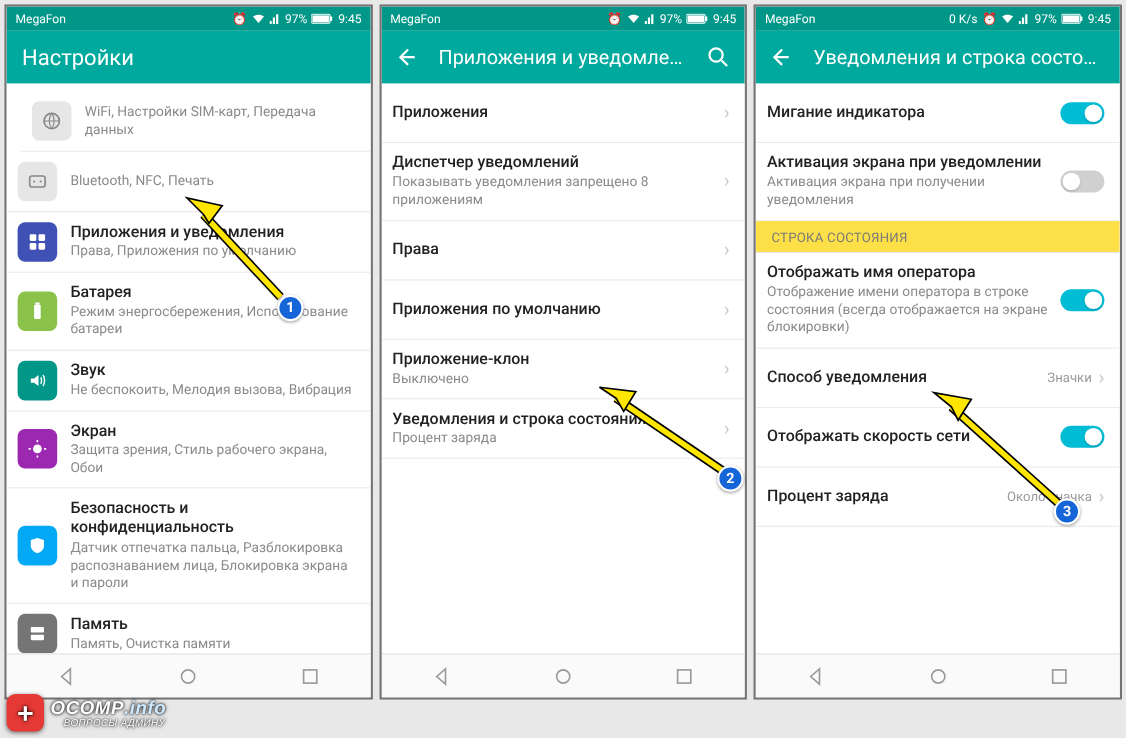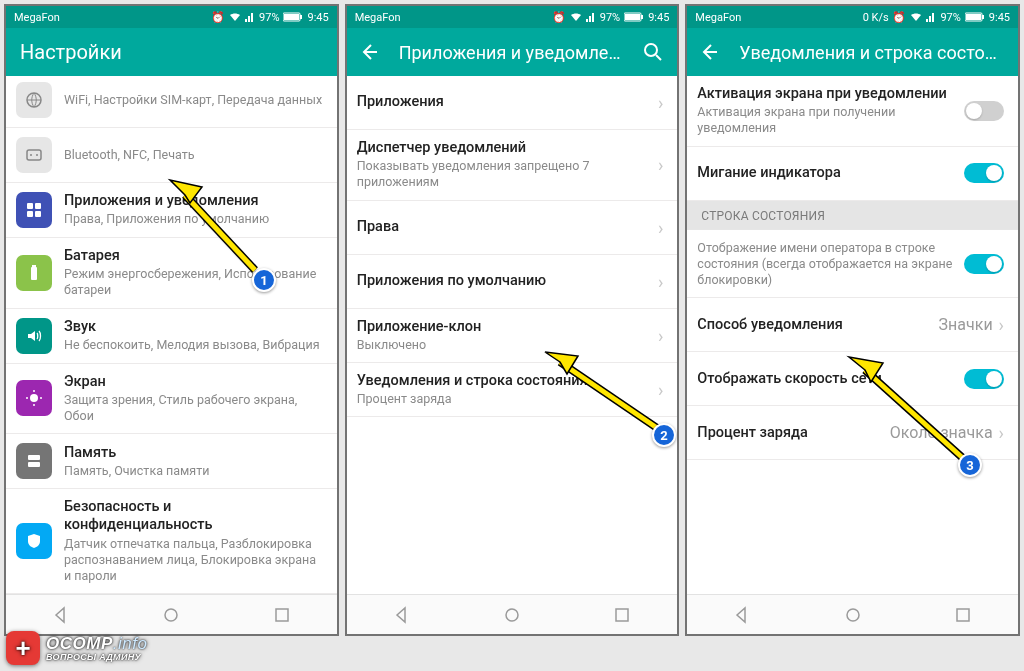--- a/index.html
+++ b/index.html
@@ -179,7 +179,7 @@
       <span class="title">Настройки</span>
     </div>
     <div class="list">
-      <div class="item" style="padding-top:6px;min-height:40px;">
+      <div class="item" style="padding-top:16px;min-height:40px;margin-left:13px;">
         <div class="icon bg-gray">
           <svg width="18" height="18" viewBox="0 0 18 18">
               <circle cx="9" cy="9" r="7" fill="none" stroke="#888" stroke-width="1.5"></circle>

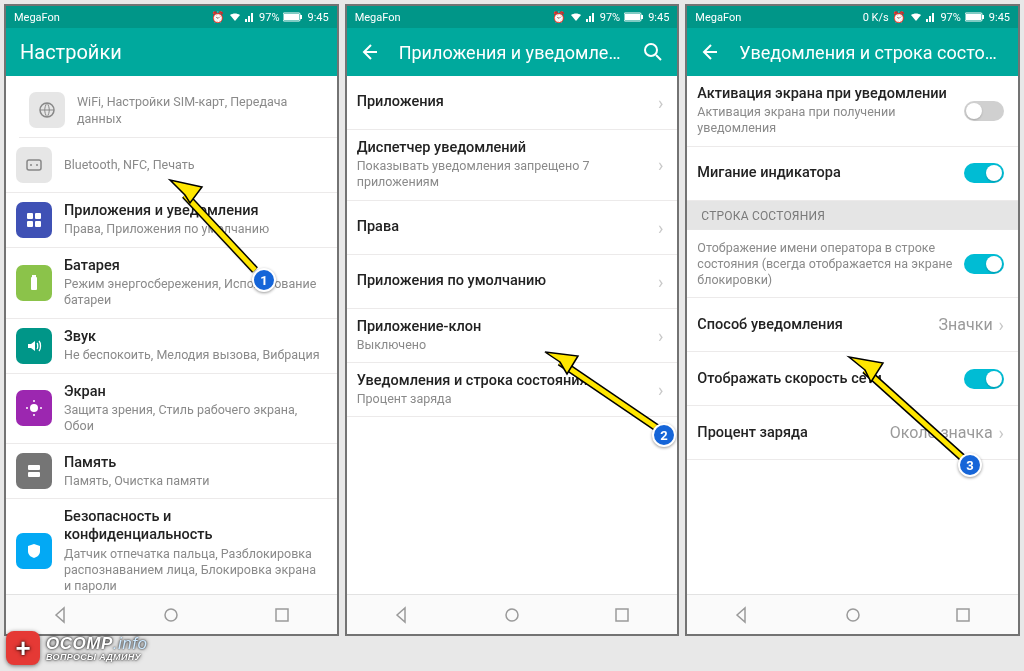--- a/index.html
+++ b/index.html
@@ -453,16 +453,16 @@
     <div class="list">
       <div class="item noicon">
         <div class="text">
+            <div class="title">Мигание индикатора</div>
+          </div>
+        <div class="toggle on"></div>
+      </div>
+      <div class="item noicon">
+        <div class="text">
           <div class="title">Активация экрана при уведомлении</div>
           <div class="sub">Активация экрана при получении уведомления</div>
         </div>
         <div class="toggle"></div>
-      </div>
-      <div class="item noicon">
-        <div class="text">
-            <div class="title">Мигание индикатора</div>
-          </div>
-        <div class="toggle on"></div>
       </div>
       <div class="section-header">СТРОКА СОСТОЯНИЯ</div>
       <div class="item noicon">

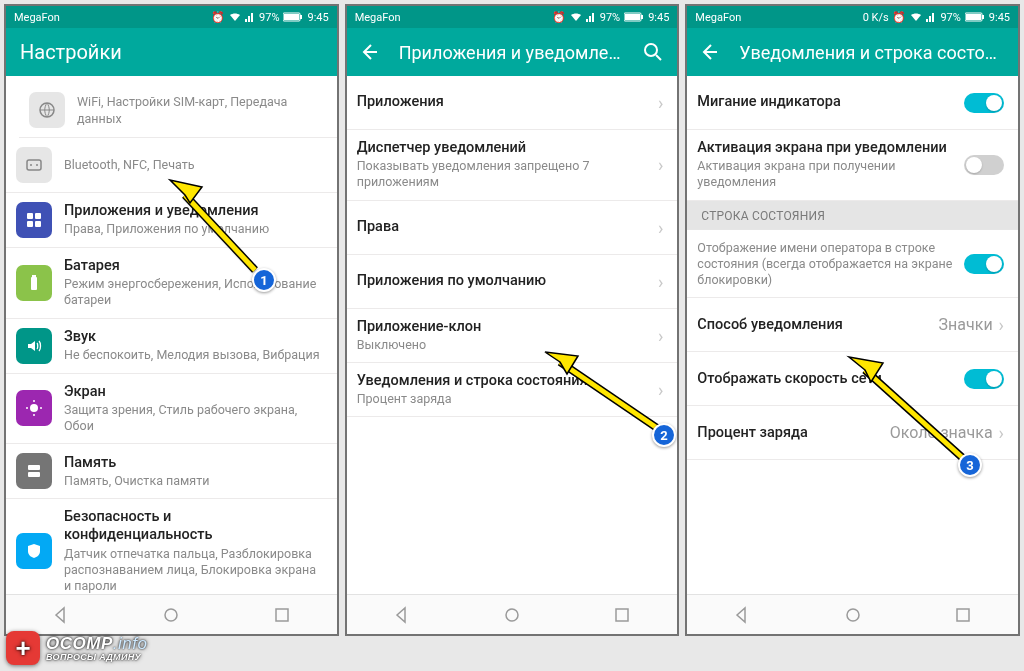--- a/index.html
+++ b/index.html
@@ -364,7 +364,7 @@
       <div class="item noicon">
         <div class="text">
           <div class="title">Диспетчер уведомлений</div>
-          <div class="sub">Показывать уведомления запрещено 7 приложениям</div>
+          <div class="sub">Показывать уведомления запрещено 8 приложениям</div>
         </div>
         <span class="chev">›</span>
       </div>

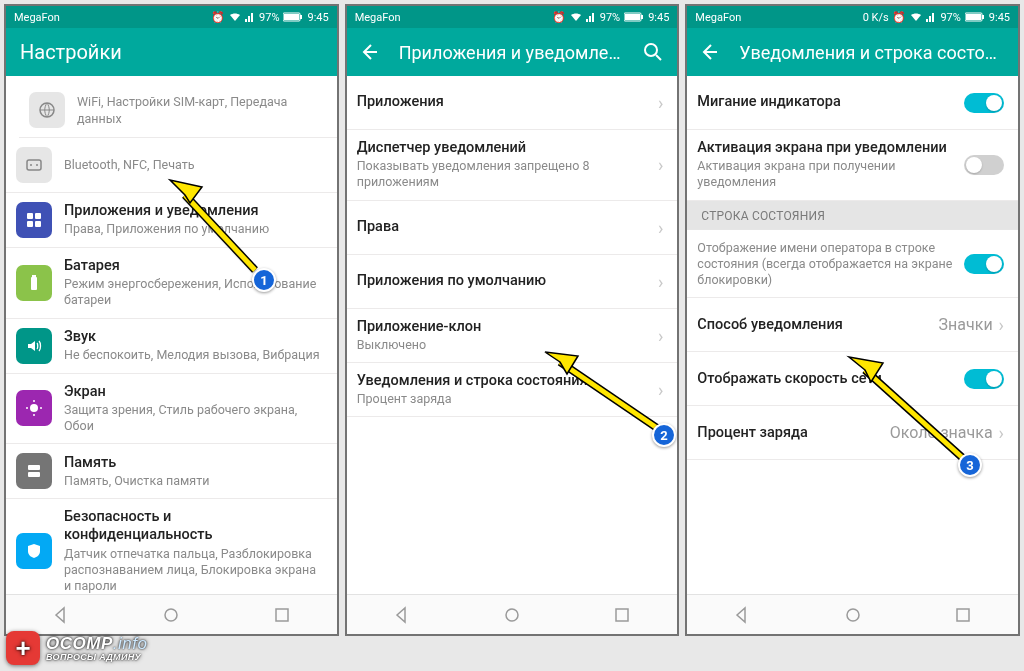--- a/index.html
+++ b/index.html
@@ -77,7 +77,7 @@
   .item .chev { color: #c9c9c9; font-size: 18px; margin-left: 6px; }
   .item .value { color: #9a9a9a; font-size: 16px; margin-left: 6px; }
   .section-header {
-    background: #e5e5e5;
+    background: #fde047;
     color: #7a7a7a;
     font-size: 12px;
     padding: 8px 14px 6px;

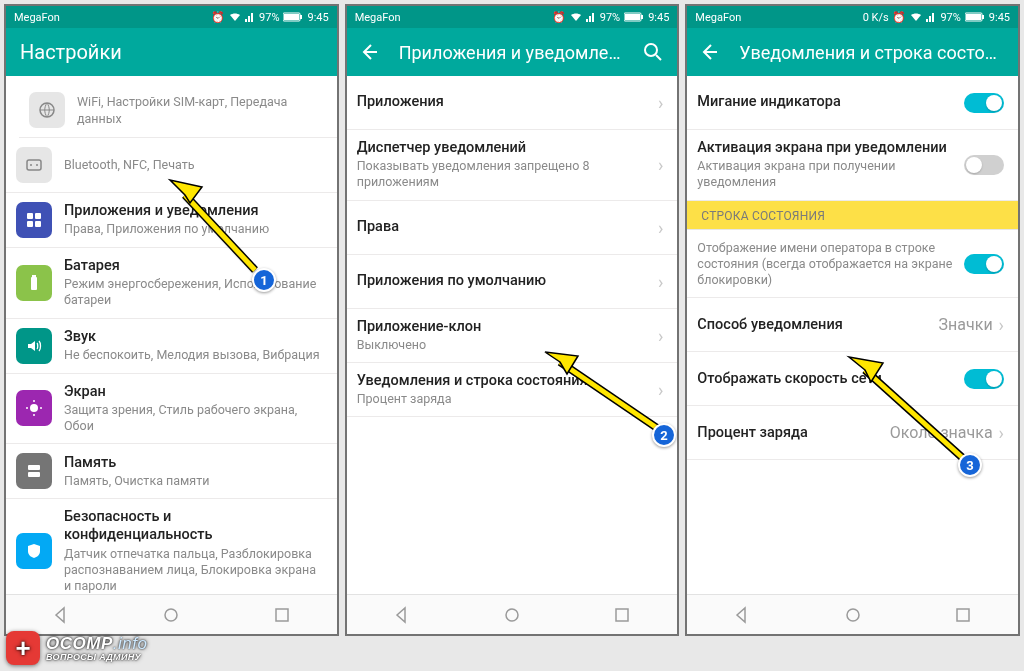--- a/index.html
+++ b/index.html
@@ -467,6 +467,7 @@
       <div class="section-header">СТРОКА СОСТОЯНИЯ</div>
       <div class="item noicon">
         <div class="text">
+          <div class="title">Отображать имя оператора</div>
           <div class="sub">Отображение имени оператора в строке состояния (всегда отображается на экране блокировки)</div>
         </div>
         <div class="toggle on"></div>

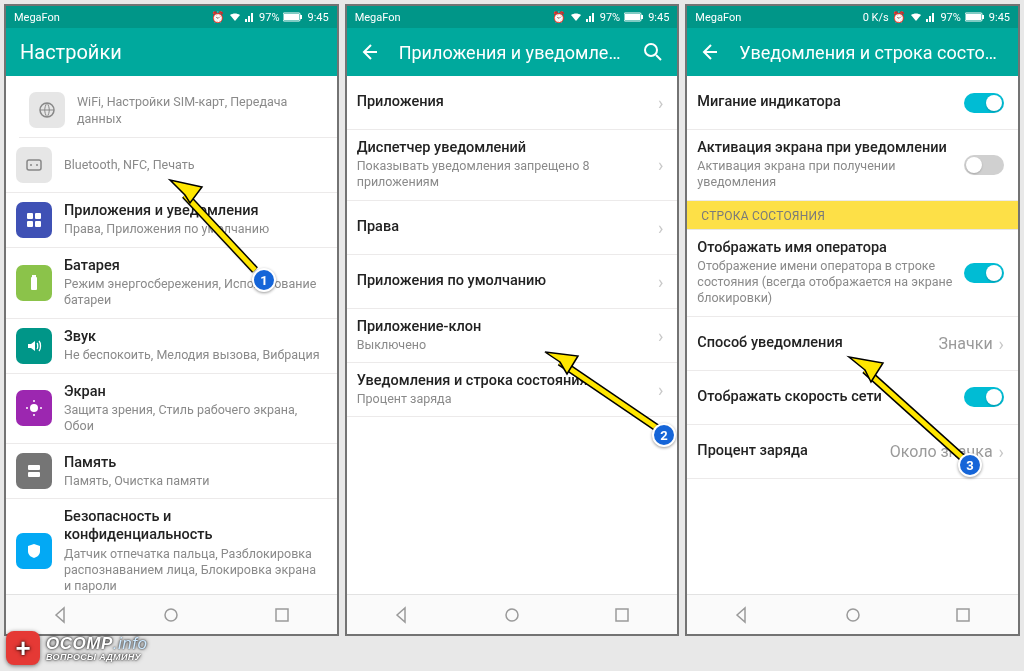--- a/index.html
+++ b/index.html
@@ -75,7 +75,7 @@
   .item .title { font-size: 14.5px; color: #222; font-weight: 500; line-height: 1.25; }
   .item .sub { font-size: 12.5px; color: #8a8a8a; line-height: 1.3; margin-top: 1px; }
   .item .chev { color: #c9c9c9; font-size: 18px; margin-left: 6px; }
-  .item .value { color: #9a9a9a; font-size: 16px; margin-left: 6px; }
+  .item .value { color: #9a9a9a; font-size: 12px; margin-left: 6px; }
   .section-header {
     background: #fde047;
     color: #7a7a7a;

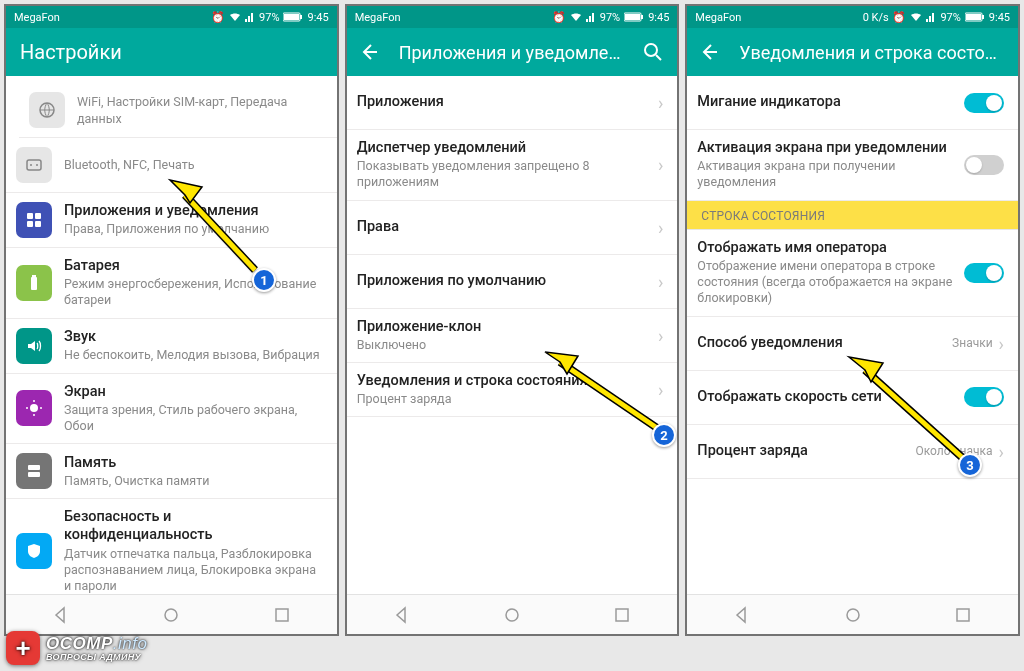--- a/index.html
+++ b/index.html
@@ -258,6 +258,17 @@
         </div>
       </div>
       <div class="item">
+        <div class="icon bg-cyan">
+          <svg width="18" height="18" viewBox="0 0 18 18">
+              <path d="M9 2l6 2v5c0 4-3 6-6 7-3-1-6-3-6-7V4l6-2z" fill="#fff"></path>
+            </svg>
+        </div>
+        <div class="text">
+          <div class="title">Безопасность и конфиденциальность</div>
+          <div class="sub">Датчик отпечатка пальца, Разблокировка распознаванием лица, Блокировка экрана и пароли</div>
+        </div>
+      </div>
+      <div class="item">
         <div class="icon bg-grey2">
           <svg width="18" height="18" viewBox="0 0 18 18">
               <rect x="3" y="3" width="12" height="5" rx="1" fill="#fff"></rect>
@@ -267,17 +278,6 @@
         <div class="text">
           <div class="title">Память</div>
           <div class="sub">Память, Очистка памяти</div>
-        </div>
-      </div>
-      <div class="item">
-        <div class="icon bg-cyan">
-          <svg width="18" height="18" viewBox="0 0 18 18">
-              <path d="M9 2l6 2v5c0 4-3 6-6 7-3-1-6-3-6-7V4l6-2z" fill="#fff"></path>
-            </svg>
-        </div>
-        <div class="text">
-          <div class="title">Безопасность и конфиденциальность</div>
-          <div class="sub">Датчик отпечатка пальца, Разблокировка распознаванием лица, Блокировка экрана и пароли</div>
         </div>
       </div>
       <div class="item">

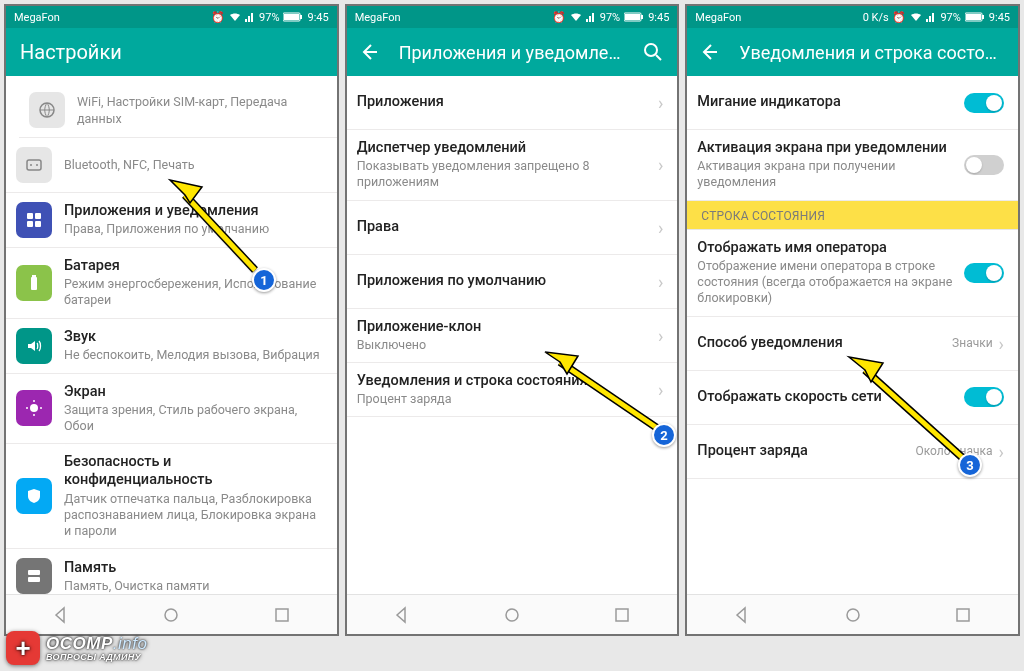--- a/index.html
+++ b/index.html
@@ -140,7 +140,7 @@
     box-shadow:0 1px 4px rgba(0,0,0,.5);
   }
   .watermark .txt .l1 { font-size:17px; font-weight:900; letter-spacing:.5px; font-style:italic; line-height:1; }
-  .watermark .txt .l1 .info { color:#cfeaff; font-weight:400; }
+  .watermark .txt .l1 .info { color:#cfeaff; font-weight:700; }
   .watermark .txt .l2 { font-size:9px; font-weight:700; letter-spacing:.3px; font-style:italic; }
   svg { display:block; }
 </style>

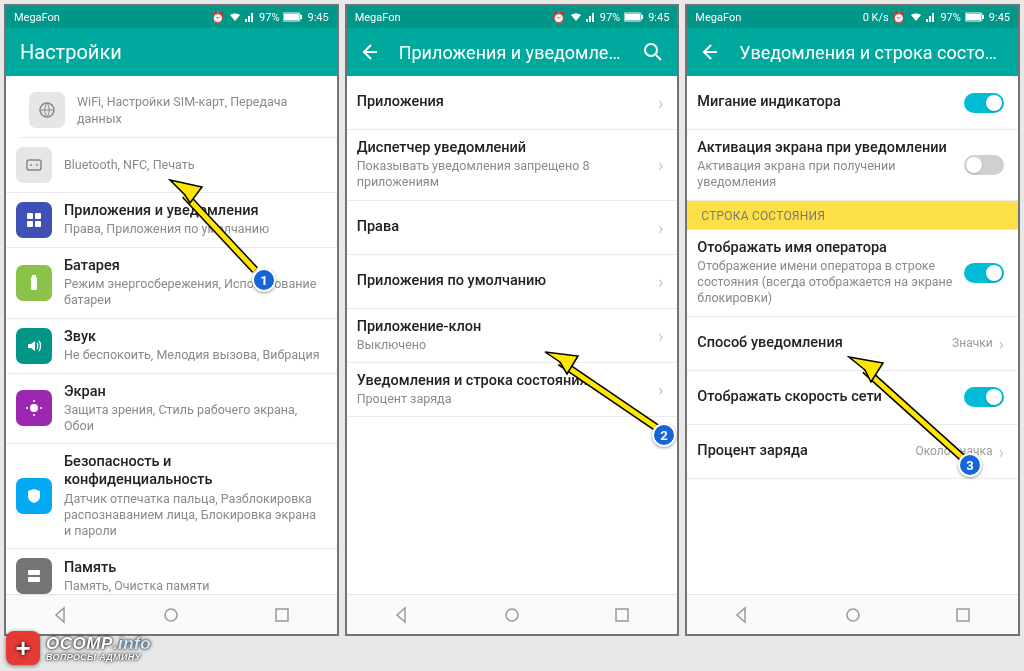--- a/index.html
+++ b/index.html
@@ -141,7 +141,7 @@
   }
   .watermark .txt .l1 { font-size:17px; font-weight:900; letter-spacing:.5px; font-style:italic; line-height:1; }
   .watermark .txt .l1 .info { color:#cfeaff; font-weight:700; }
-  .watermark .txt .l2 { font-size:9px; font-weight:700; letter-spacing:.3px; font-style:italic; }
+  .watermark .txt .l2 { font-size:9px; font-weight:400; letter-spacing:.3px; font-style:italic;margin-left:12px; }
   svg { display:block; }
 </style>
 </head>

